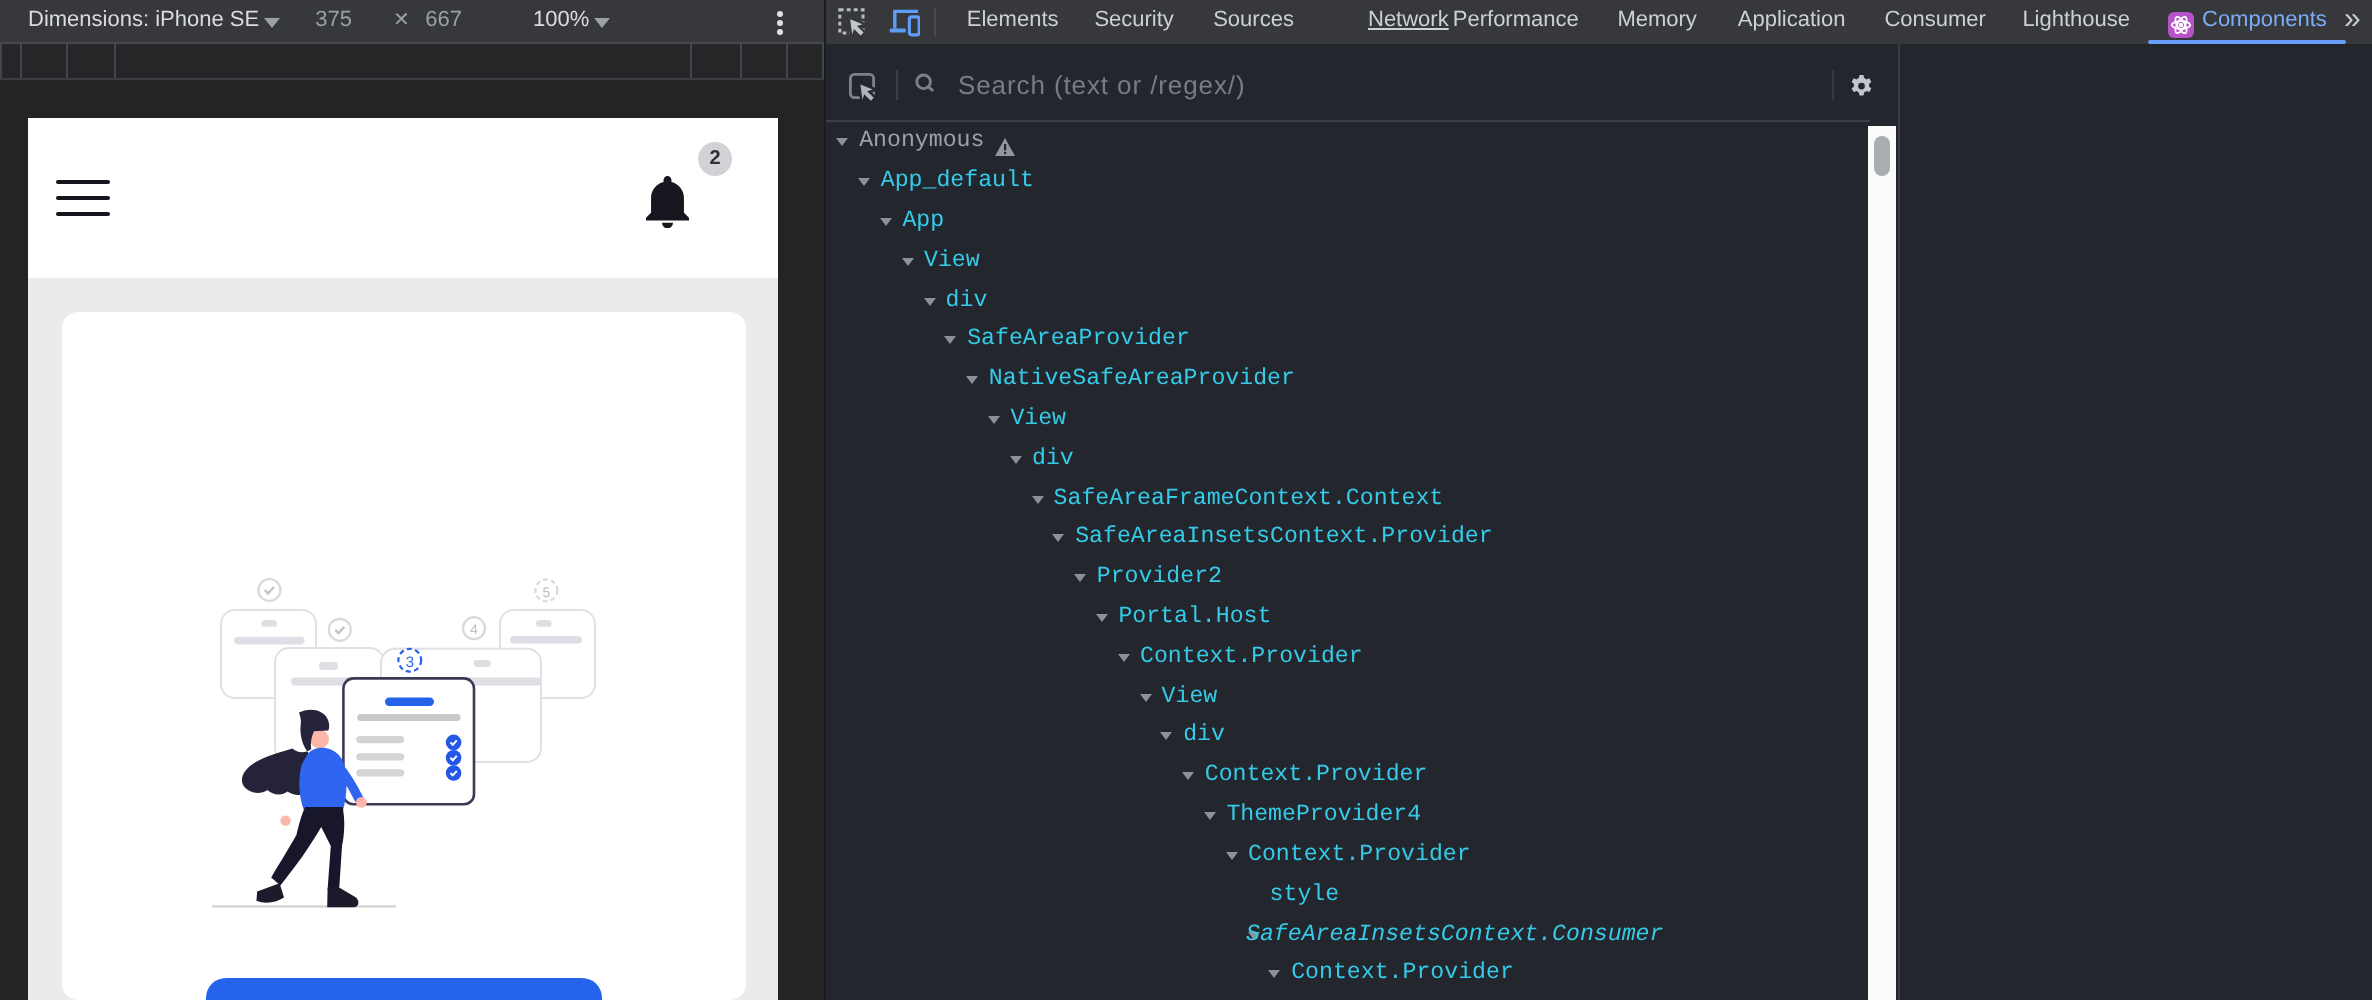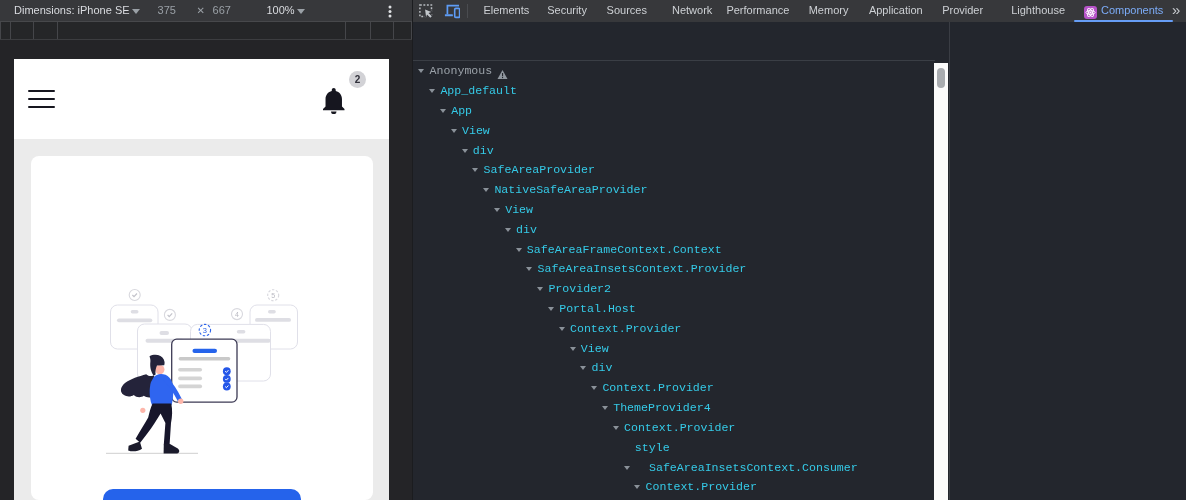--- a/index.html
+++ b/index.html
@@ -196,7 +196,7 @@
     <span class="tab" style="left:70.4px;">Elements</span>
     <span class="tab" style="left:134.2px;">Security</span>
     <span class="tab" style="left:193.6px;">Sources</span>
-    <span class="tab" style="left:259px;">Network</span>
+    <span class="tab" style="left:271px;text-decoration:underline;">Network</span>
     <span class="tab" style="left:313.4px;">Performance</span>
     <span class="tab" style="left:395.7px;">Memory</span>
     <span class="tab" style="left:455.9px;">Application</span>

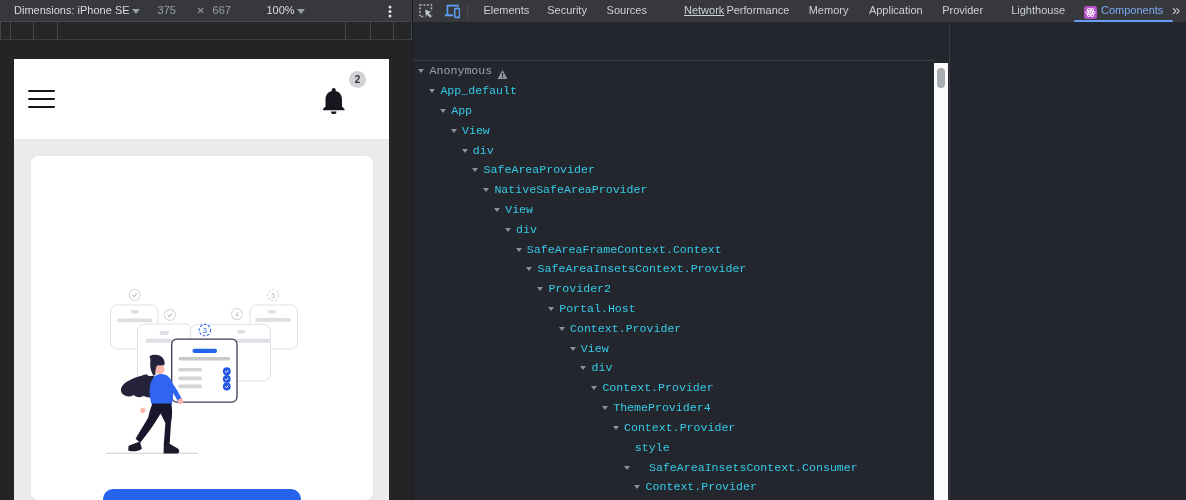--- a/index.html
+++ b/index.html
@@ -200,7 +200,7 @@
     <span class="tab" style="left:313.4px;">Performance</span>
     <span class="tab" style="left:395.7px;">Memory</span>
     <span class="tab" style="left:455.9px;">Application</span>
-    <span class="tab" style="left:529.2px;">Provider</span>
+    <span class="tab" style="left:529.2px;">Consumer</span>
     <span class="tab" style="left:598.2px;">Lighthouse</span>
     <svg class="abs" style="left:671.4px;top:6px;" width="13" height="13" viewBox="0 0 13 13">
       <rect x="0" y="0" width="13" height="13" rx="3" fill="#b653c8"></rect>

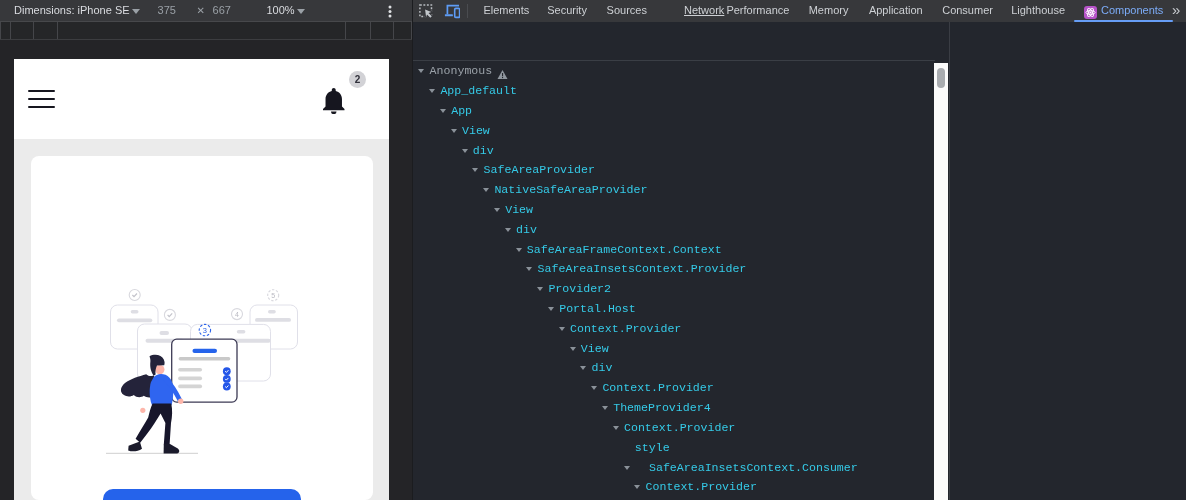--- a/index.html
+++ b/index.html
@@ -215,6 +215,23 @@
     <div class="abs" style="left:660.7px;top:19.5px;width:99px;height:2.5px;background:#669df6;border-radius:1px;"></div>
     <span class="tab" style="left:759px;top:-1px;color:#c9ccd0;font-size:15px;">»</span>
   </div>
+  <div class="abs" id="srow">
+    <svg class="abs" style="left:10.5px;top:13.5px;" width="15" height="17" viewBox="0 0 15 17">
+      <rect x="1.2" y="1.2" width="11.6" height="11.6" rx="2" fill="none" stroke="#7b828d" stroke-width="1.4"></rect>
+      <path fill="#23262d" stroke="#23262d" stroke-width="2.4" d="M6.2 6.2 l6.2,2.5 l-2.8,0.9 l3.3,3.3 l-1.5,1.5 l-3.3,-3.3 l-0.9,2.8 z"></path>
+      <path fill="#aeb4bd" d="M6.2 6.2 l6.2,2.5 l-2.8,0.9 l3.3,3.3 l-1.5,1.5 l-3.3,-3.3 l-0.9,2.8 z"></path>
+    </svg>
+    <span class="vsep" style="left:34.5px;top:13px;height:15px;background:#3c4046;"></span>
+    <svg class="abs" style="left:43px;top:13px;" width="13" height="13" viewBox="0 0 13 13">
+      <circle cx="5.8" cy="5.9" r="3.4" fill="none" stroke="#7b828d" stroke-width="1.4"></circle>
+      <line x1="8.2" y1="8.3" x2="10.6" y2="10.5" stroke="#7b828d" stroke-width="1.4"></line>
+    </svg>
+    <span class="abs" style="left:66px;top:13px;line-height:16px;font-size:13px;letter-spacing:0.45px;color:#767d87;">Search (text or /regex/)</span>
+    <span class="vsep" style="left:503px;top:13px;height:15px;background:#343841;"></span>
+    <svg class="abs" style="left:511px;top:13.5px;" width="13.5" height="14" viewBox="0 0 16 16">
+      <path fill="#c3c7cd" d="M6.8 1.5 h2.4 l0.35 1.8 a5 5 0 0 1 1.35 0.78 l1.75 -0.6 l1.2 2.08 l-1.4 1.2 a5 5 0 0 1 0 1.56 l1.4 1.2 l-1.2 2.08 l-1.75 -0.6 a5 5 0 0 1 -1.35 0.78 l-0.35 1.8 h-2.4 l-0.35 -1.8 a5 5 0 0 1 -1.35 -0.78 l-1.75 0.6 l-1.2 -2.08 l1.4 -1.2 a5 5 0 0 1 0 -1.56 l-1.4 -1.2 l1.2 -2.08 l1.75 0.6 a5 5 0 0 1 1.35 -0.78 z M8 6 a2 2 0 1 0 0 4 a2 2 0 0 0 0 -4 z"></path>
+    </svg>
+  </div>
   <div class="abs" id="srowborder"></div>
   <div class="abs" id="tree">
     <div class="trow gray" style="top:61.3px;left:0;"><span class="ar" style="left:5.4px;"></span><span style="position:absolute;left:16.6px;">Anonymous</span><span style="position:absolute;left:84px;top:6px;"><svg width="11" height="11" viewBox="0 0 11 11">

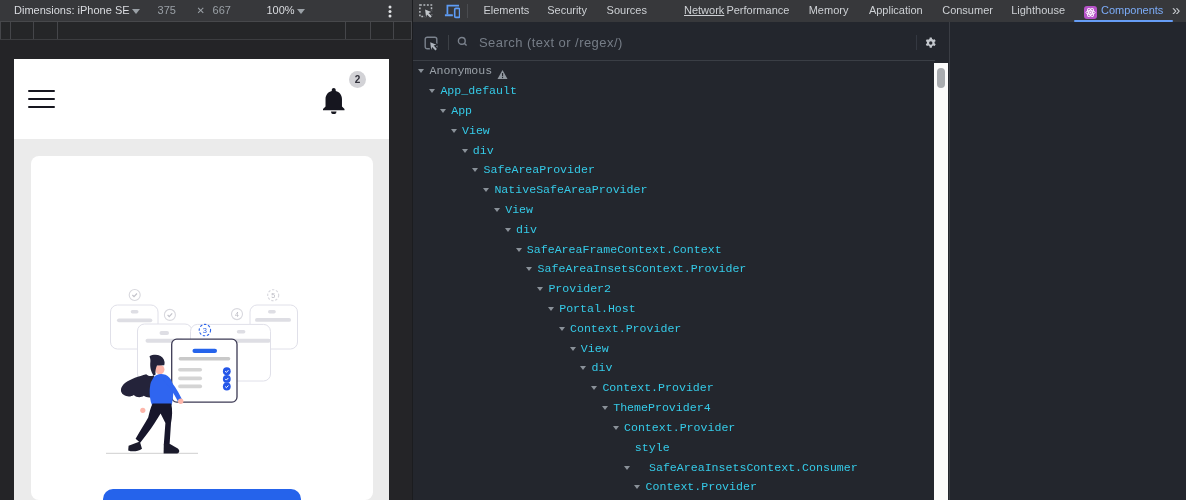--- a/index.html
+++ b/index.html
@@ -258,7 +258,7 @@
     <div class="trow" style="top:398.1px;left:0;"><span class="ar" style="left:189.0px;"></span><span style="position:absolute;left:200.2px;">ThemeProvider4</span></div>
     <div class="trow" style="top:417.9px;left:0;"><span class="ar" style="left:199.8px;"></span><span style="position:absolute;left:211.0px;">Context.Provider</span></div>
     <div class="trow" style="top:437.7px;left:0;"><span style="position:absolute;left:221.8px;">style</span></div>
-    <div class="trow" style="top:457.5px;left:0;"><span class="ar" style="left:210.6px;"></span><span style="position:absolute;left:236px;">SafeAreaInsetsContext.Consumer</span></div>
+    <div class="trow" style="top:457.5px;left:0;"><span class="ar" style="left:210.6px;"></span><span style="position:absolute;left:210px;font-style:italic;">SafeAreaInsetsContext.Consumer</span></div>
     <div class="trow" style="top:477.3px;left:0;"><span class="ar" style="left:221.4px;"></span><span style="position:absolute;left:232.6px;">Context.Provider</span></div>
   </div>
   <div class="abs" id="sbtrack">

